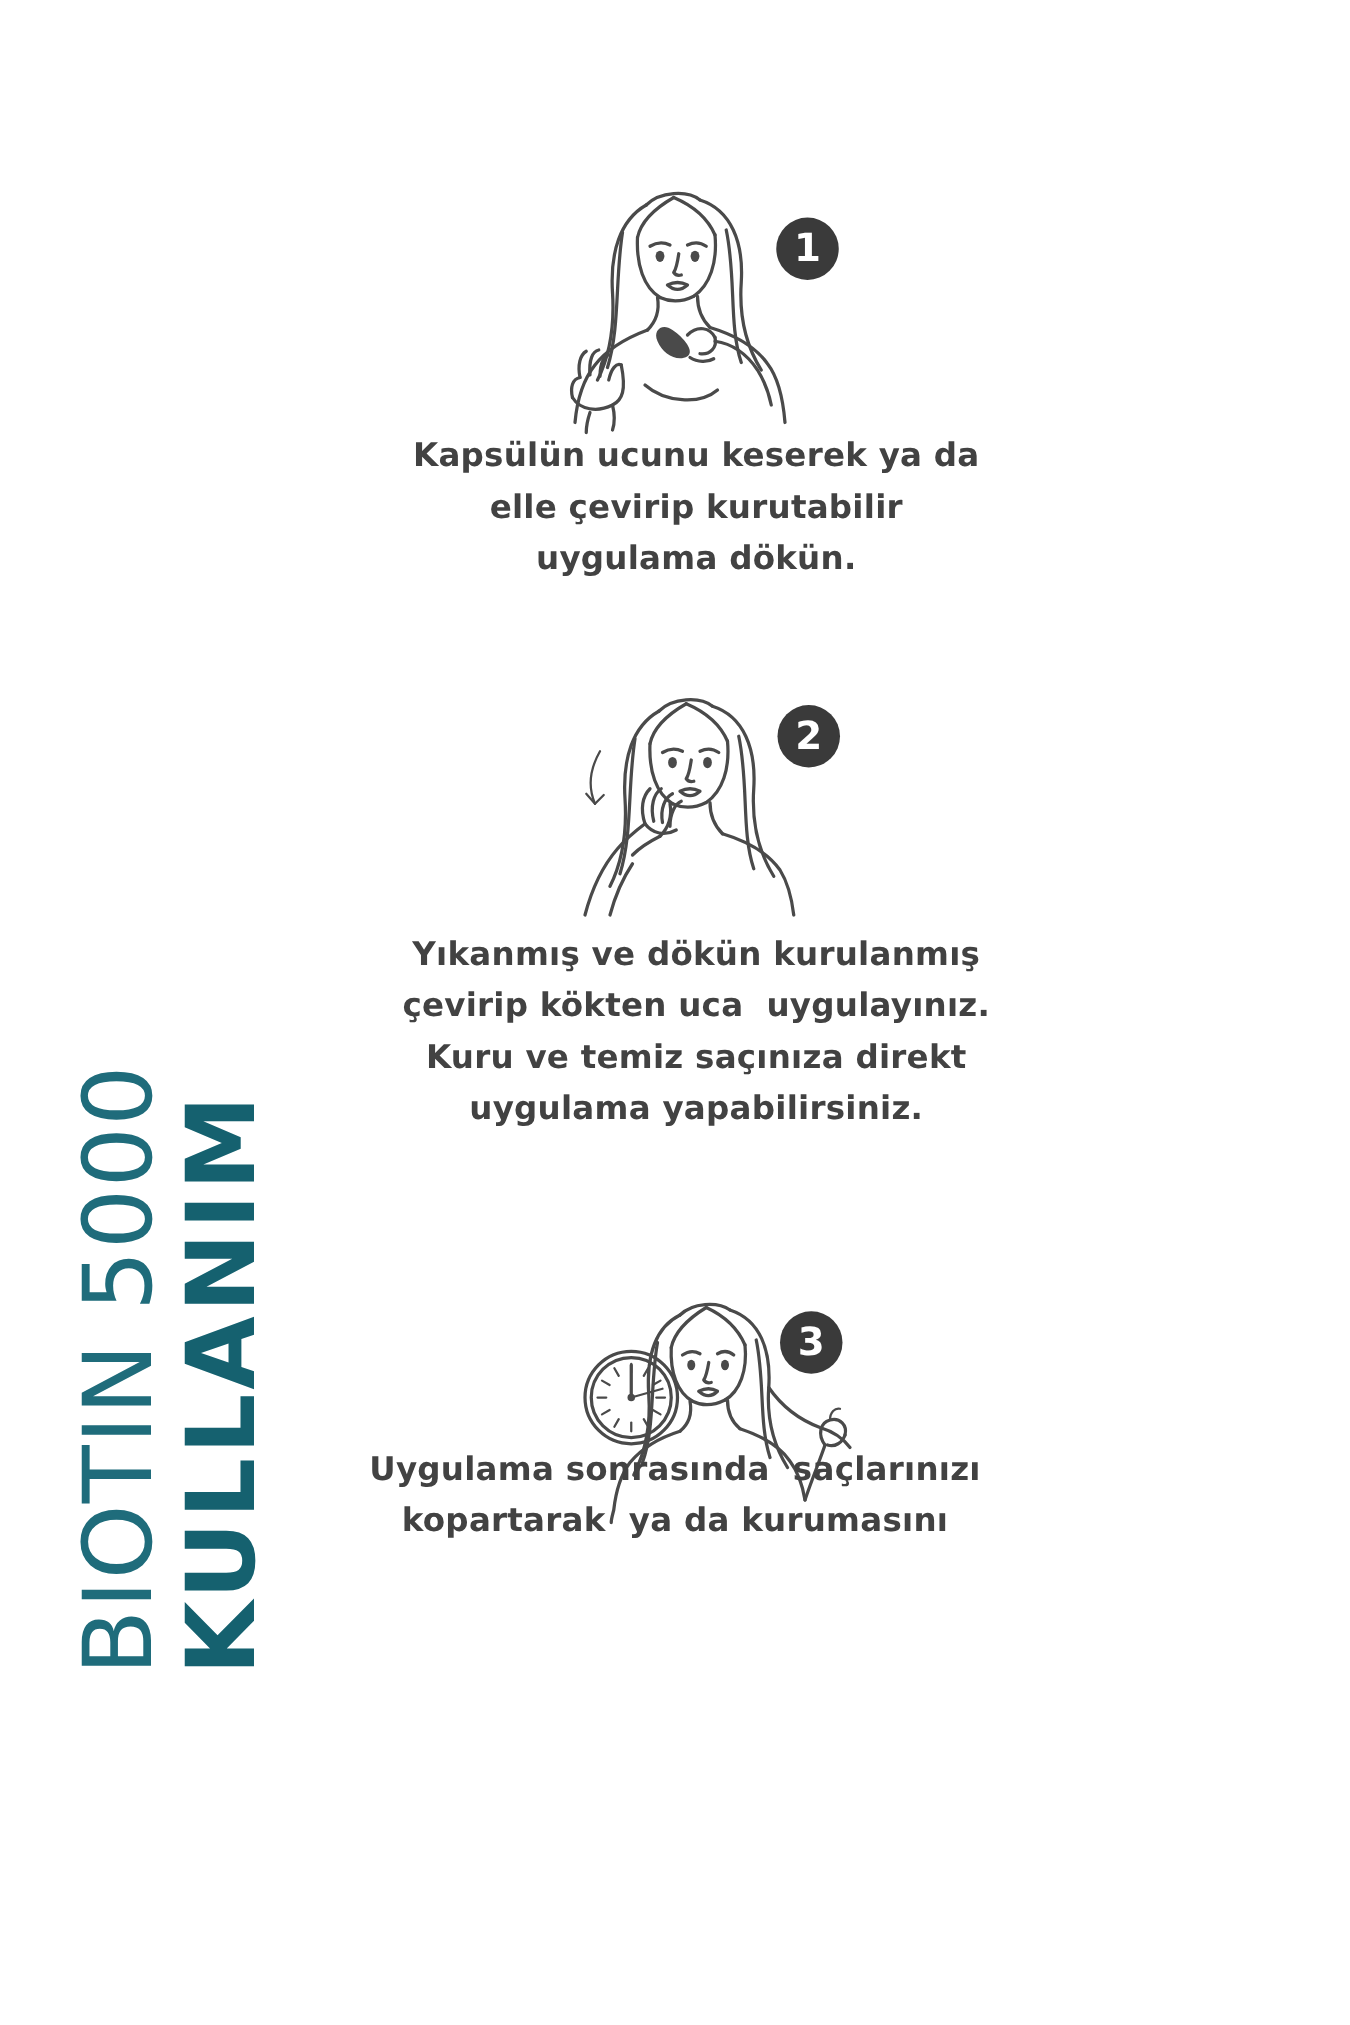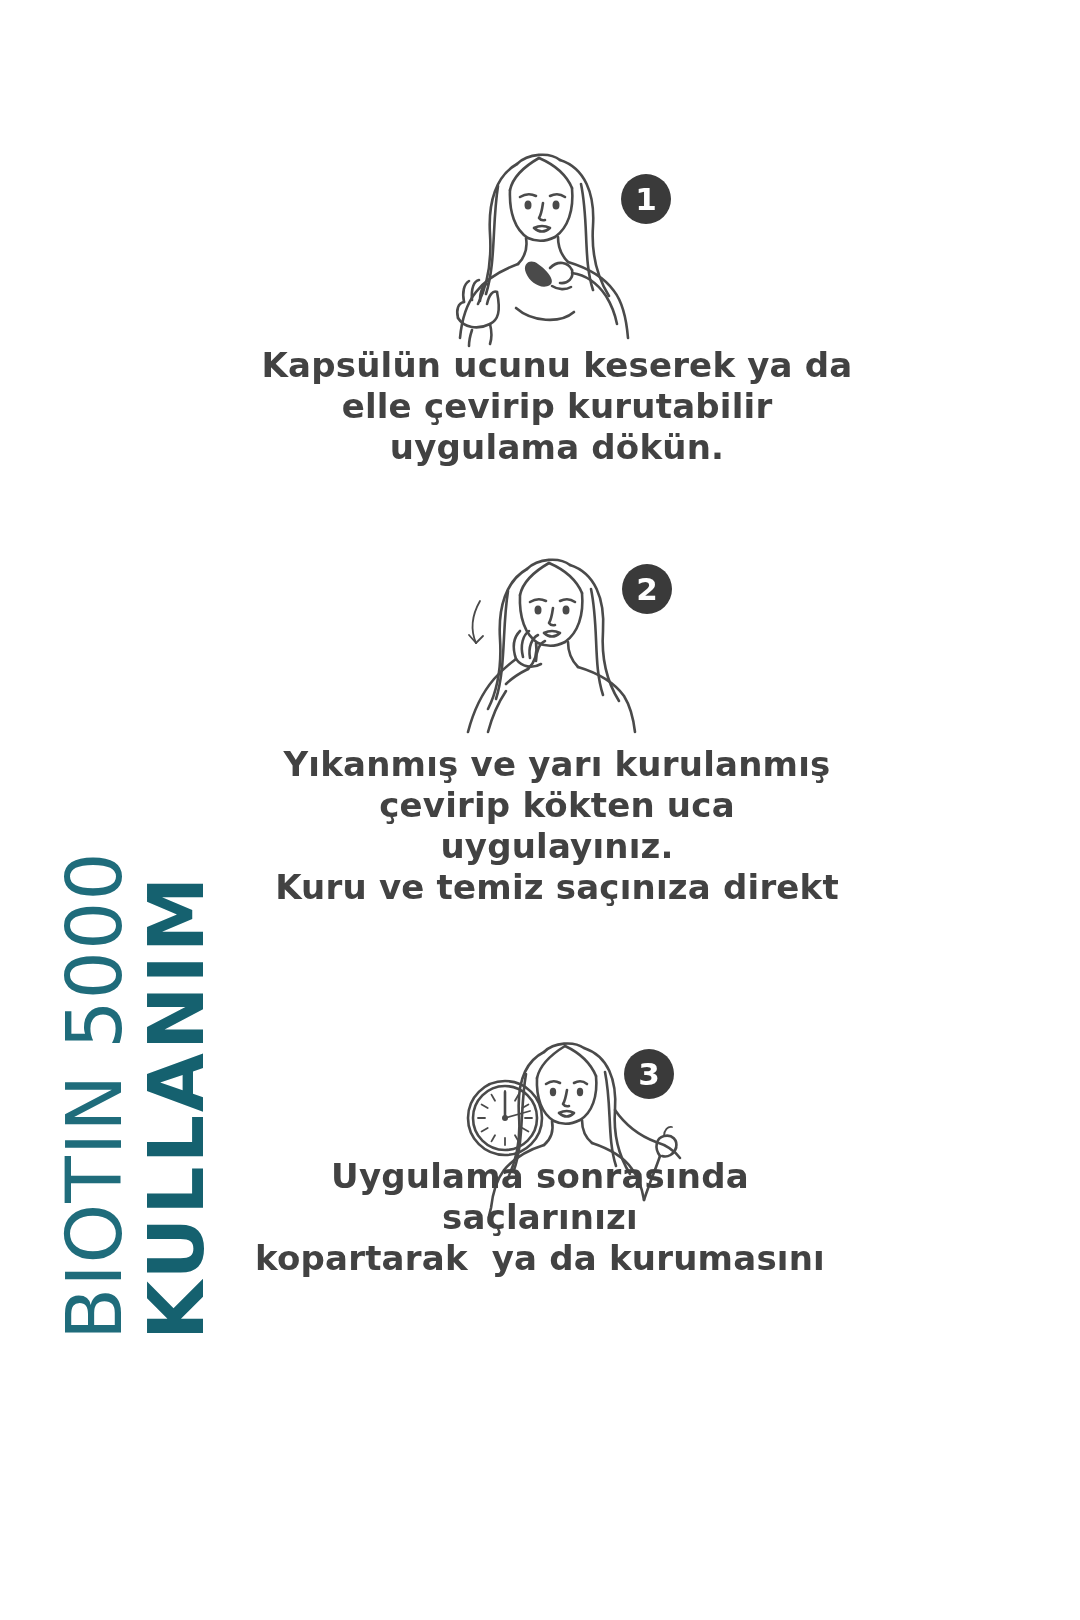--- a/index.html
+++ b/index.html
@@ -42,7 +42,7 @@
   }
   .caption{
     position:absolute;width:600px;margin:0;text-align:center;
-    font-size:34px;font-weight:700;line-height:41px;color:var(--text);
+    font-size:26px;font-weight:700;line-height:41px;color:var(--text);
     letter-spacing:0.2px;
   }
   .caption span{white-space:pre-wrap;}

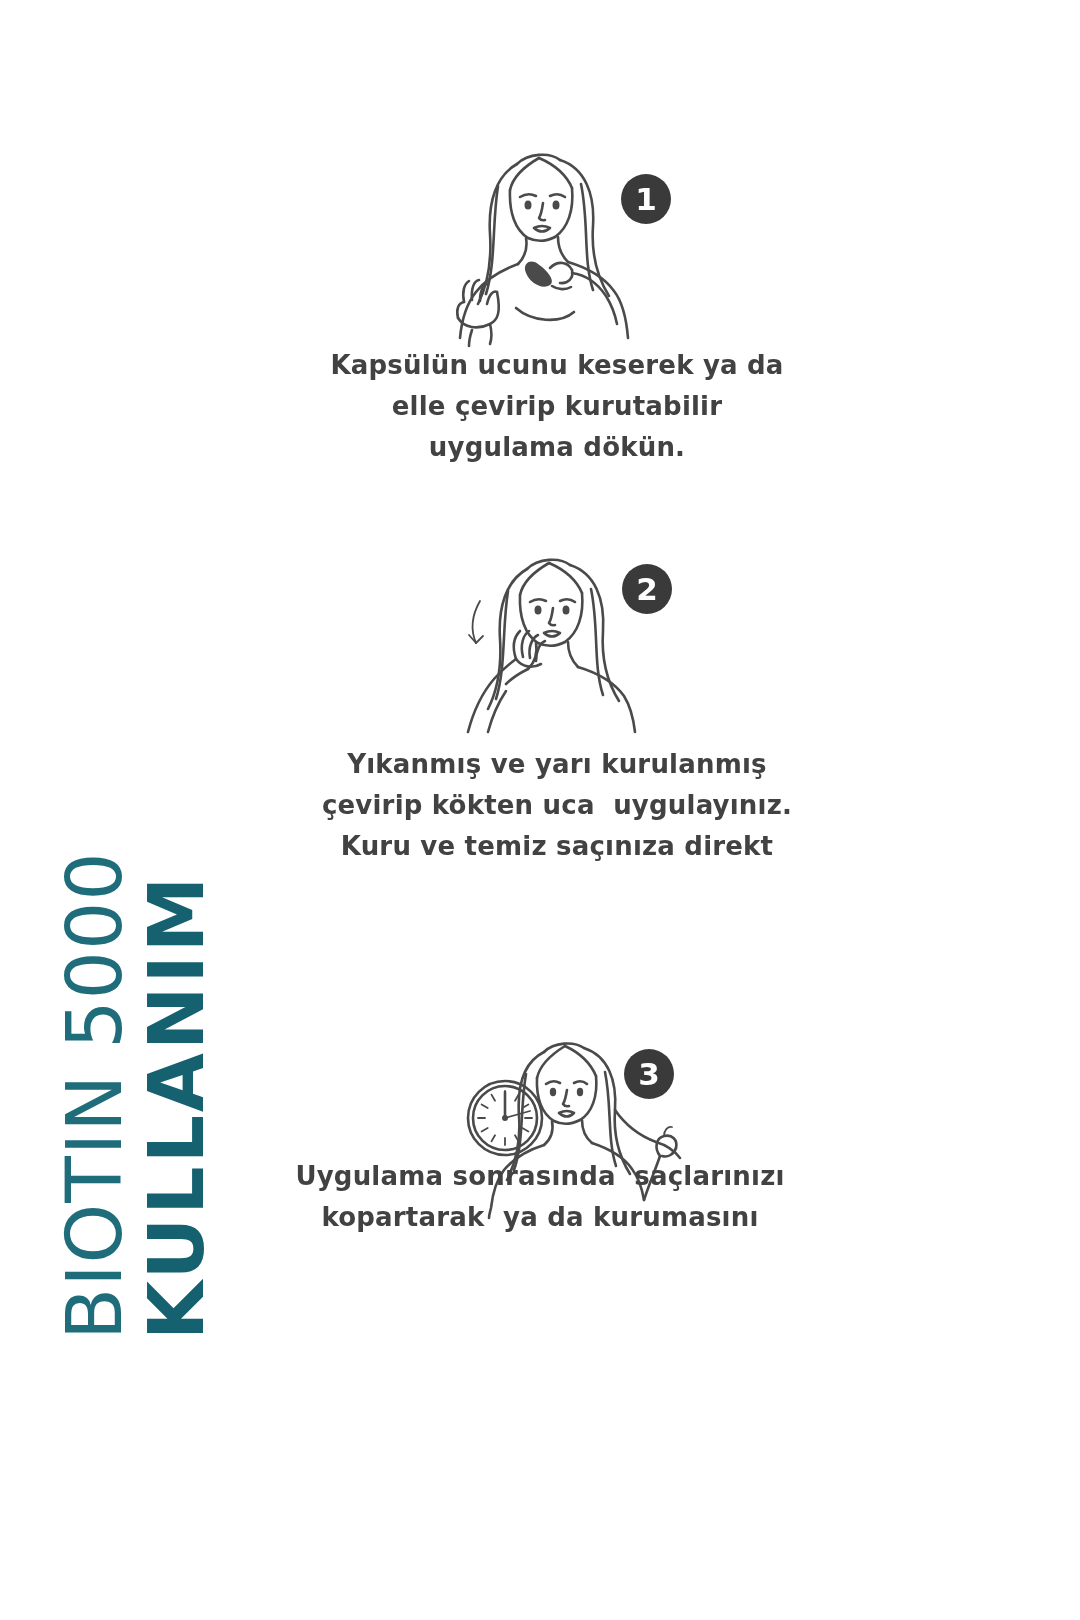--- a/index.html
+++ b/index.html
@@ -171,7 +171,7 @@
     <span>2</span>
   </div>
   <p class="caption p2-caption">
-    <span>Yıkanmış ve yarı kurulanmış</span><br>
+    <span>Yıkanmış ve dökün kurulanmış</span><br>
     <span>çevirip kökten uca  uygulayınız.</span><br>
     <span>Kuru ve temiz saçınıza direkt</span><br>
   </p>

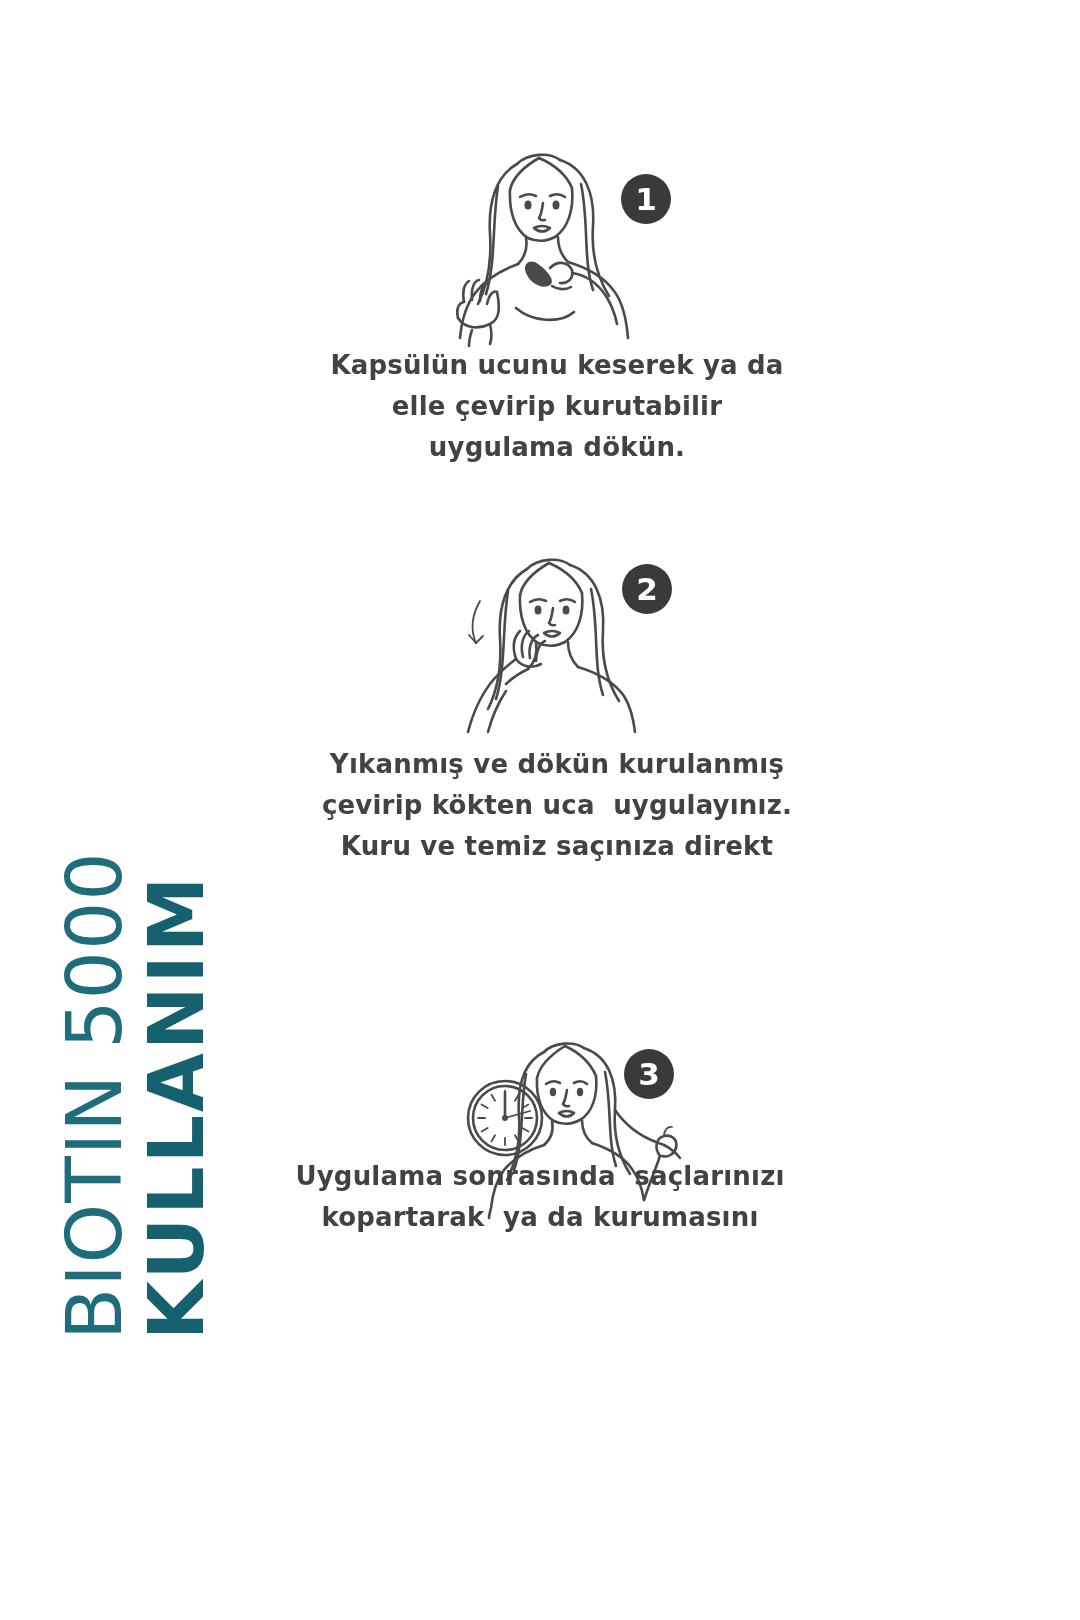--- a/index.html
+++ b/index.html
@@ -174,6 +174,7 @@
     <span>Yıkanmış ve dökün kurulanmış</span><br>
     <span>çevirip kökten uca  uygulayınız.</span><br>
     <span>Kuru ve temiz saçınıza direkt</span><br>
+    <span>uygulama yapabilirsiniz.</span>
   </p>
 
   <div class="illus p3-illus">

